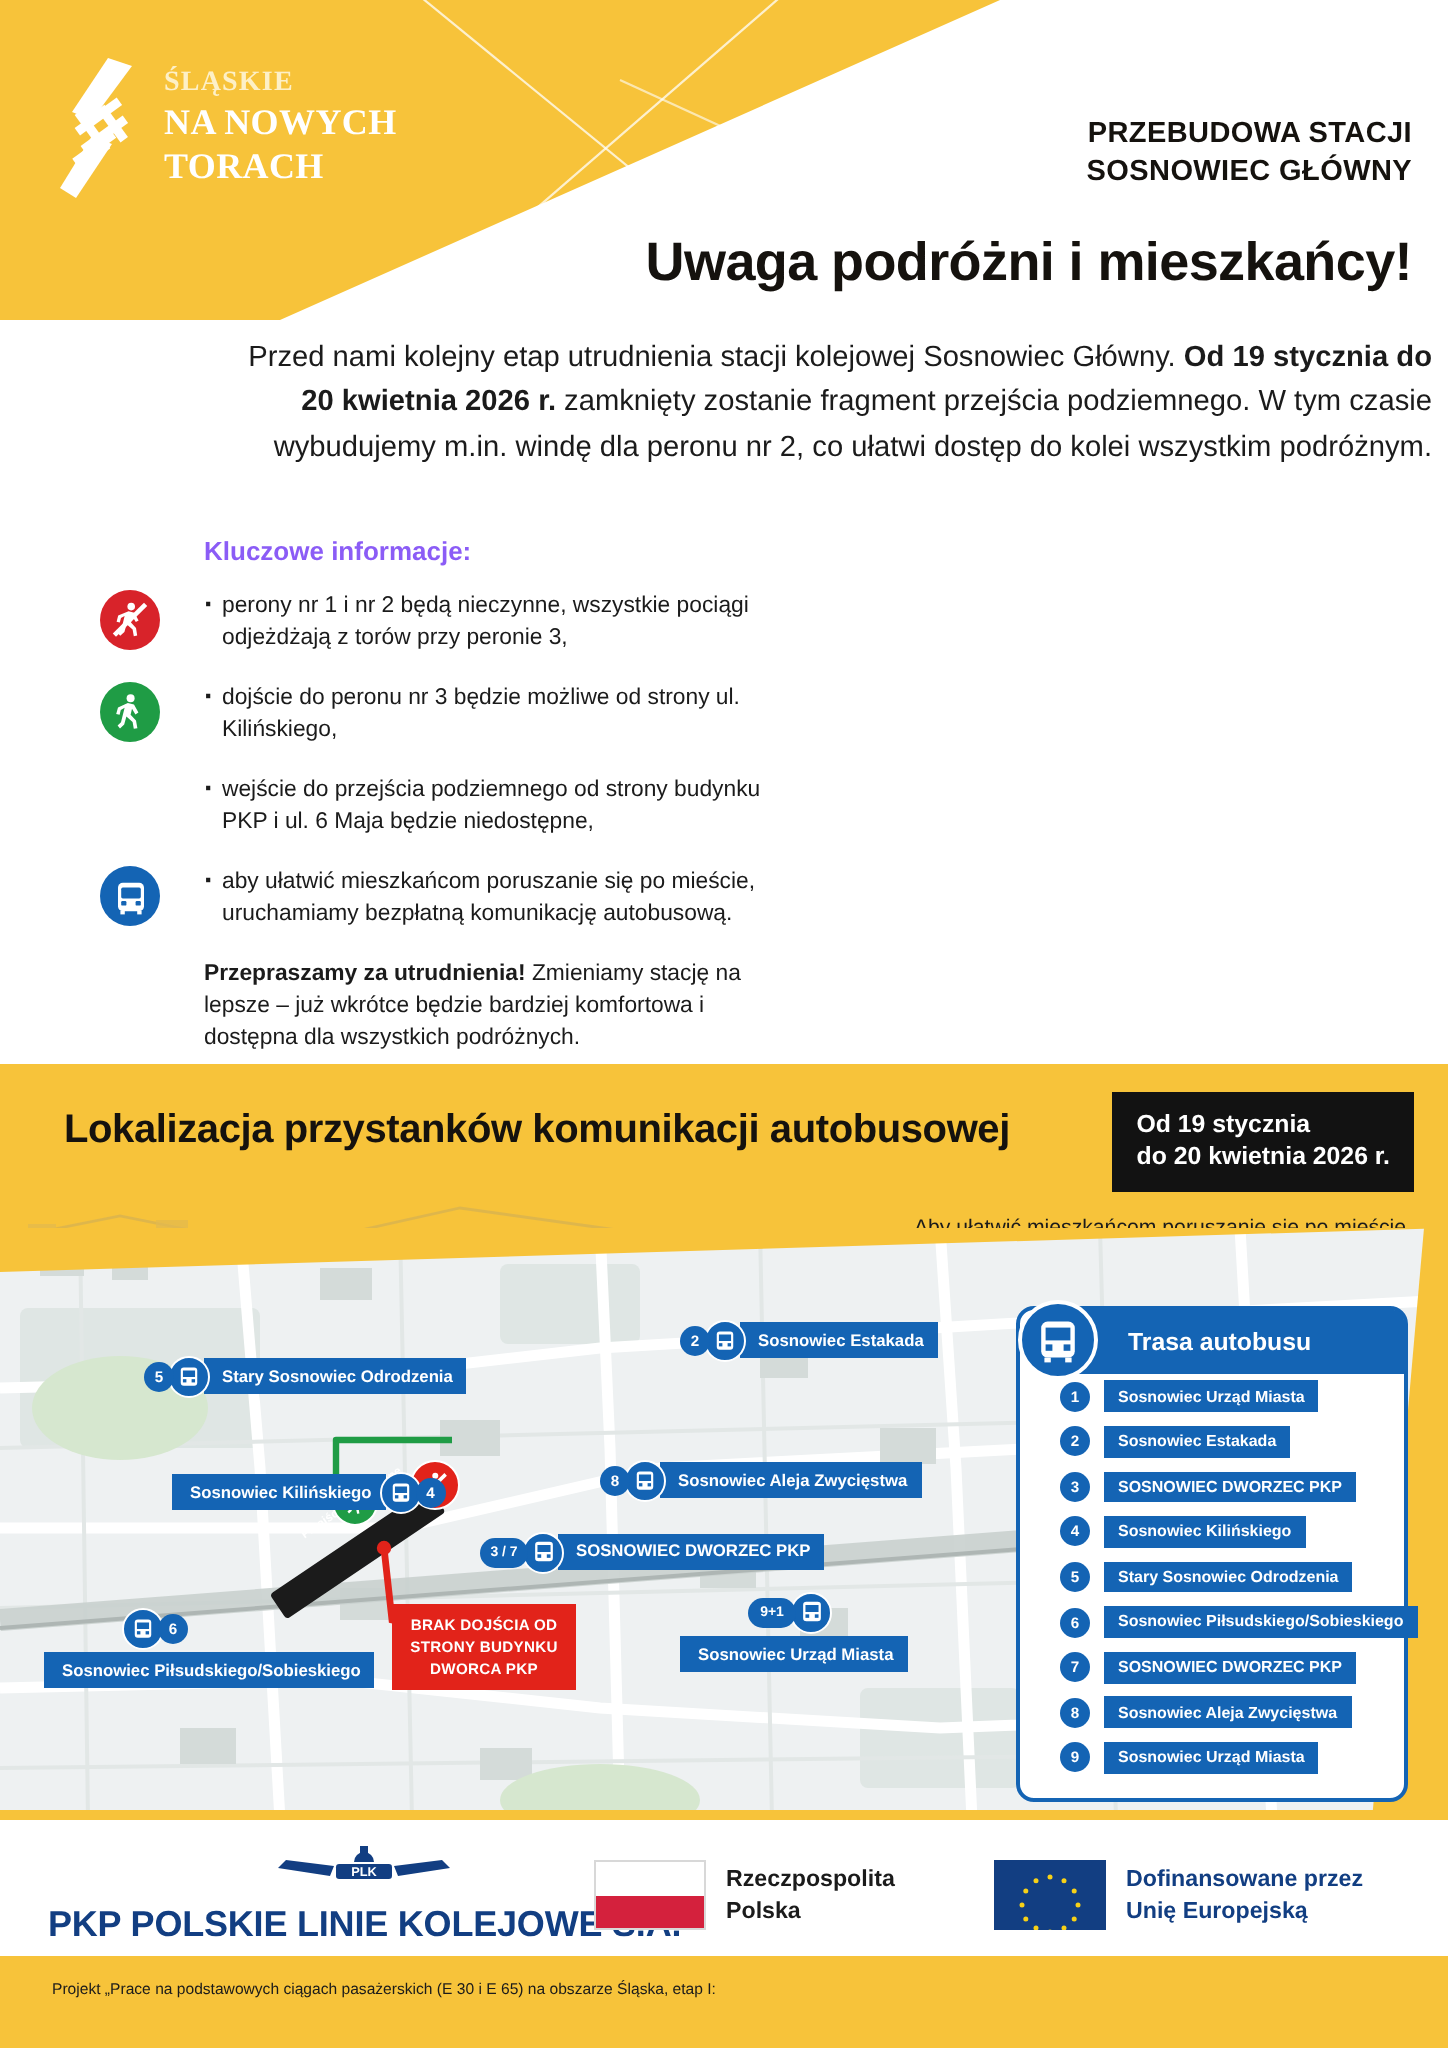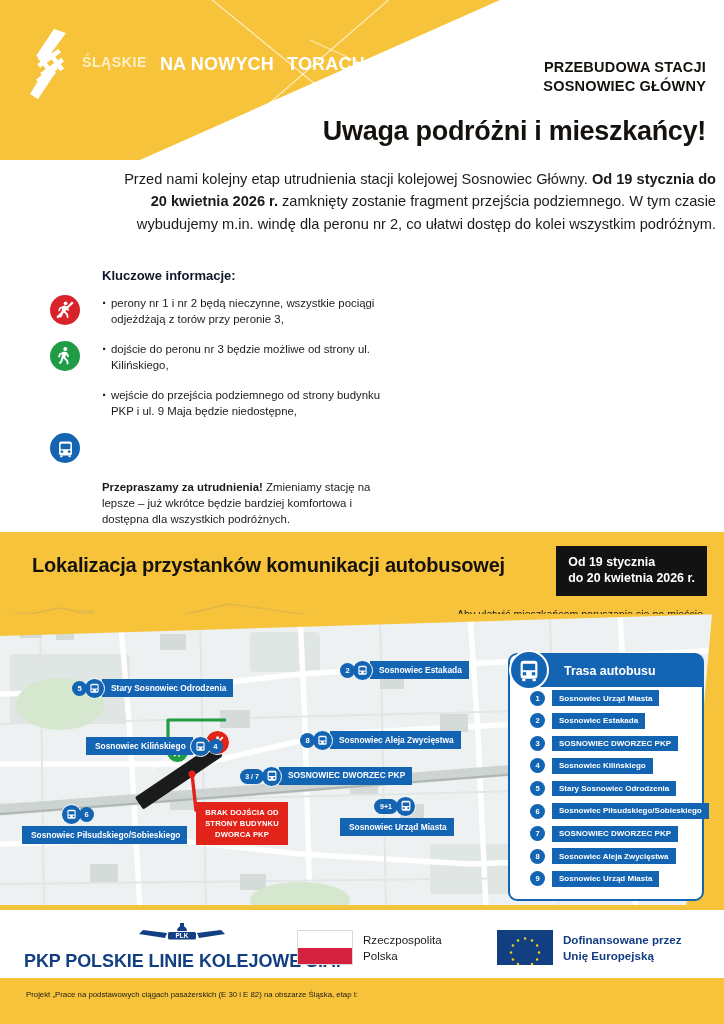--- a/index.html
+++ b/index.html
@@ -20,7 +20,7 @@
   .header-lines { position:absolute; left:0; top:0; width:724px; height:160px; pointer-events:none; }
   .logo-block { position:absolute; left:30px; top:28px; display:flex; align-items:center; gap:12px; }
   .logo-mark { width:40px; height:72px; flex:none; }
-  .logo-words { display:flex; flex-direction:row; gap:13px; }
+  .logo-words { display:flex; flex-direction:column; gap:1px;font-family:Liberation Serif, serif; }
   .logo-l1 { font-size:14px; font-weight:bold; color:#fff8e0; letter-spacing:0.6px; opacity:.85; }
   .logo-l2 { font-size:18px; font-weight:bold; color:#ffffff; letter-spacing:0.2px; }
   .logo-l3 { font-size:18px; font-weight:bold; color:#ffffff; letter-spacing:0.2px; }

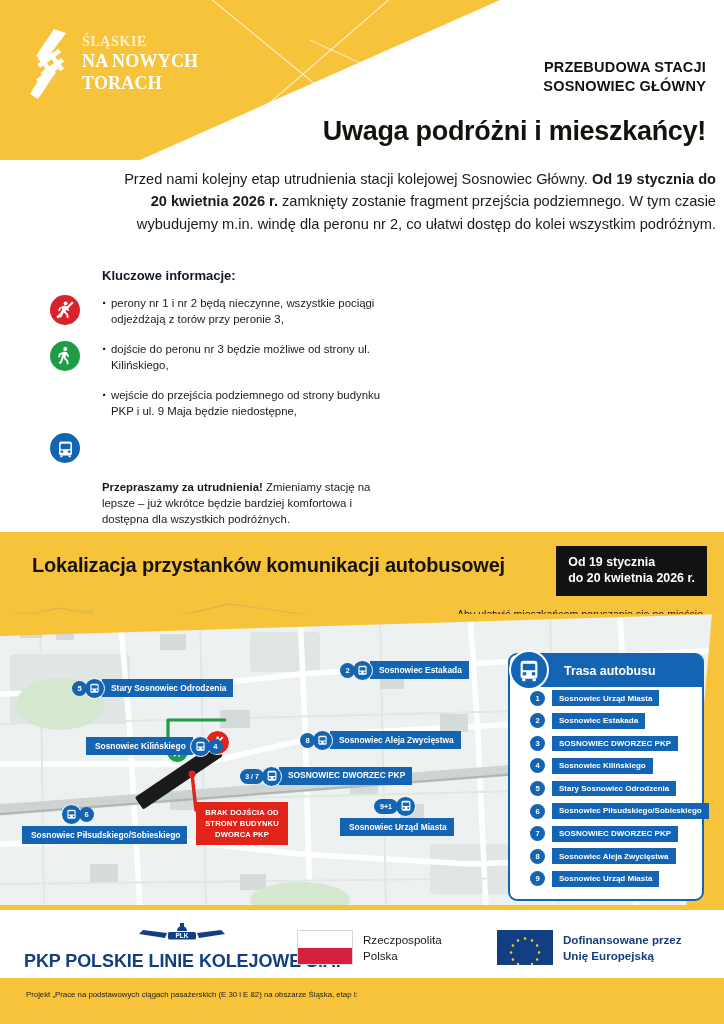--- a/index.html
+++ b/index.html
@@ -37,7 +37,7 @@
   
   .info-wrap { position:absolute; left:0; top:268px; width:724px; height:262px; }
   .info-left { position:absolute; left:50px; top:0px; width:345px; }
-  .info-head { font-size:13px; font-weight:bold; color:#0f172a; margin-left:52px; margin-bottom:12px; }
+  .info-head { font-size:13px; font-weight:bold; color:#8b5cf6; margin-left:52px; margin-bottom:12px; }
   .bullets { position:relative; margin-left:0; }
   .bullet-row { position:relative; display:flex; align-items:flex-start; margin-bottom:12px; min-height:34px; }
   .bullet-iconcol { width:52px; flex:none; display:flex; align-items:center; justify-content:flex-start; }

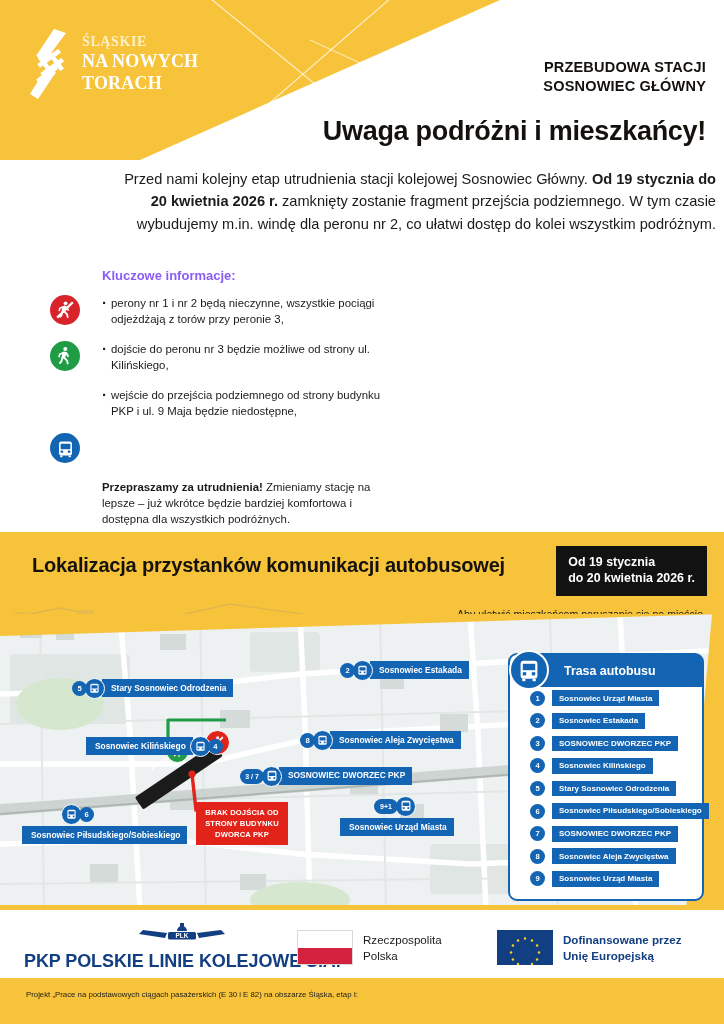--- a/index.html
+++ b/index.html
@@ -201,7 +201,7 @@
 
         <div class="bullet-row">
           <div class="bullet-iconcol"></div>
-          <div class="bullet-text">wejście do przejścia podziemnego od strony budynku PKP i ul. 9 Maja będzie niedostępne,</div>
+          <div class="bullet-text">wejście do przejścia podziemnego od strony budynku PKP i ul. 6 Maja będzie niedostępne,</div>
         </div>
 
         <div class="bullet-row">

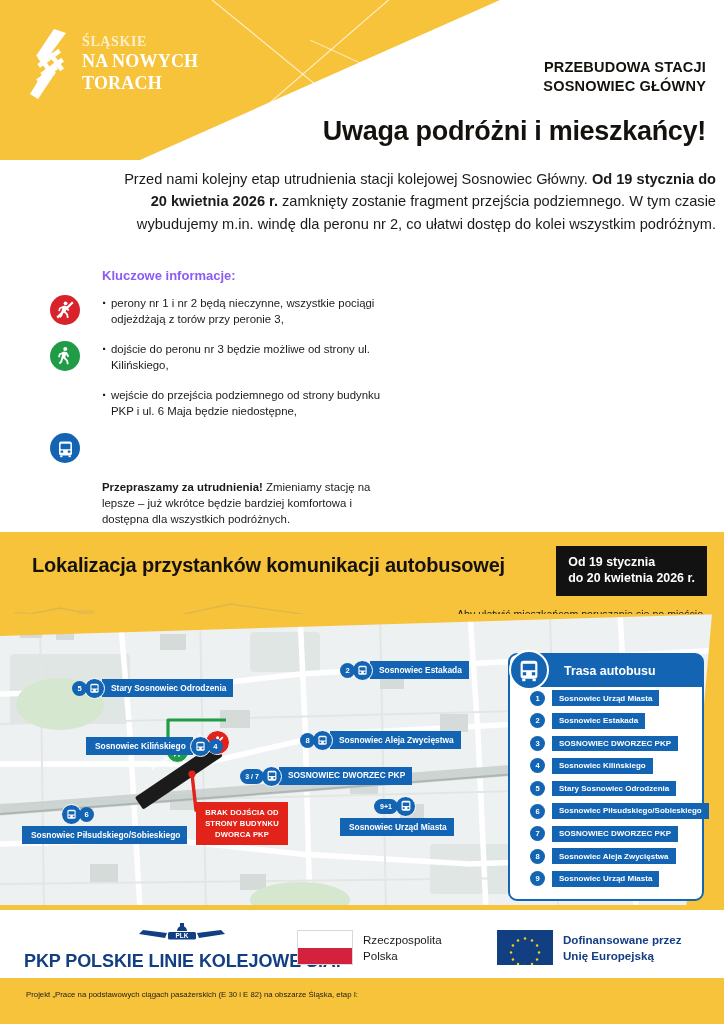--- a/index.html
+++ b/index.html
@@ -217,6 +217,7 @@
               </svg>
             </div>
           </div>
+          <div class="bullet-text">aby ułatwić mieszkańcom poruszanie się po mieście, uruchamiamy bezpłatną komunikację autobusową.</div>
         </div>
       </div>
 

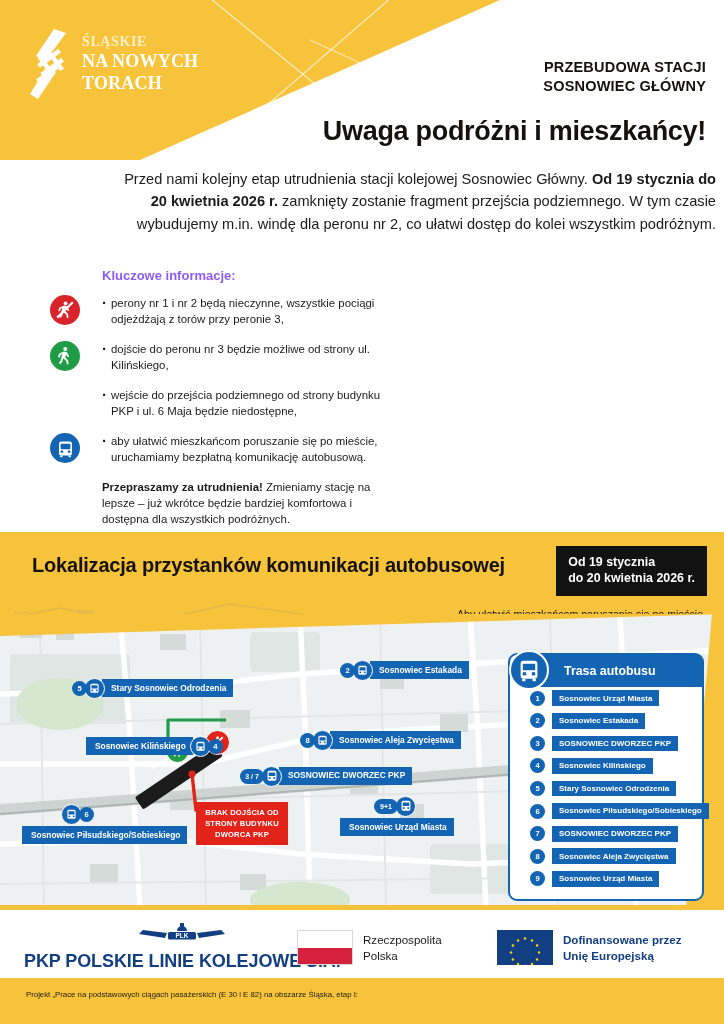--- a/index.html
+++ b/index.html
@@ -110,7 +110,7 @@
                   display:flex; align-items:center; }
   .fl-pkp { position:absolute; left:24px; top:13px; text-align:center; }
   .fl-pkp-name { font-size:18px; font-weight:bold; color:#123e82; letter-spacing:-0.1px; margin-top:2px; }
-  .fl-pl { position:absolute; left:297px; top:20px; display:flex; align-items:center; gap:10px; }
+  .fl-pl { position:absolute; left:297px; top:20px; display:flex; align-items:center; gap:10px;font-weight:bold; }
   .flag-pl { width:56px; height:35px; border:1px solid #d8d8d8; overflow:hidden; }
   .flag-pl div { height:50%; }
   .fl-text { font-size:11.6px; line-height:1.3; color:#1b1b1b; }

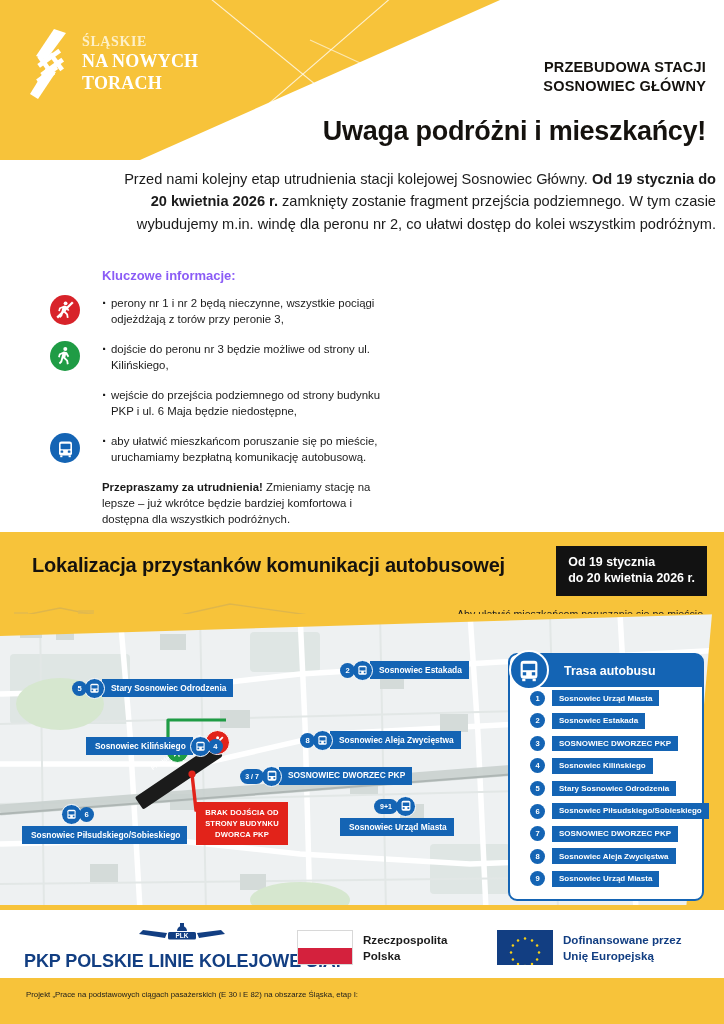--- a/index.html
+++ b/index.html
@@ -629,7 +629,7 @@
 
   <div class="footer-fine">
     <p>
-      <span>Projekt „Prace na podstawowych ciągach pasażerskich (E 30 i E 82) na obszarze Śląska, etap I:</span><br>
+      <span>Projekt „Prace na podstawowych ciągach pasażerskich (E 30 i E 65) na obszarze Śląska, etap I:</span><br>
     </p>
   </div>
 

